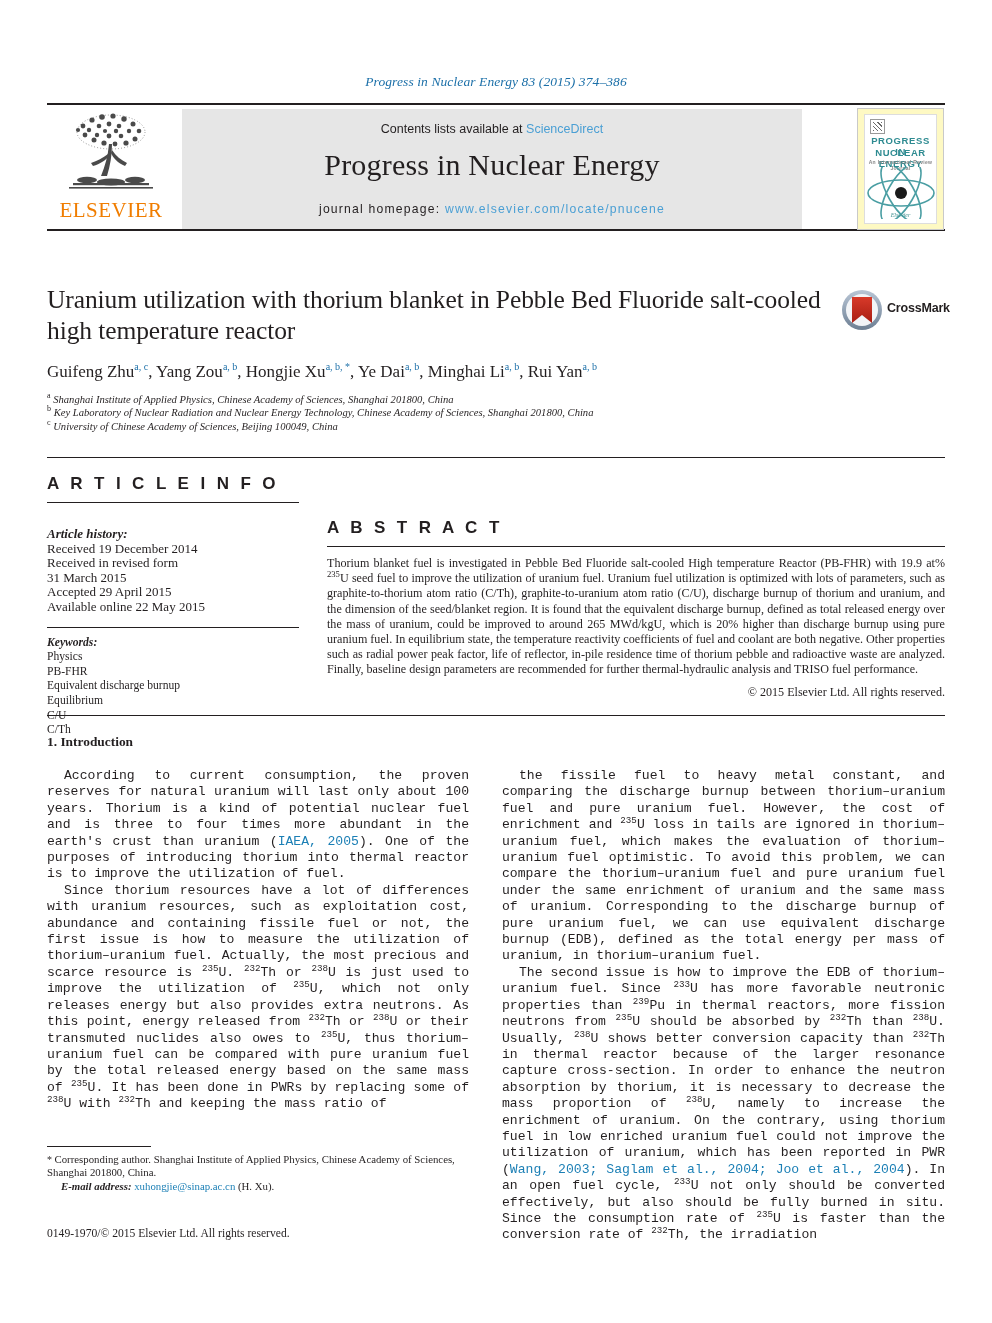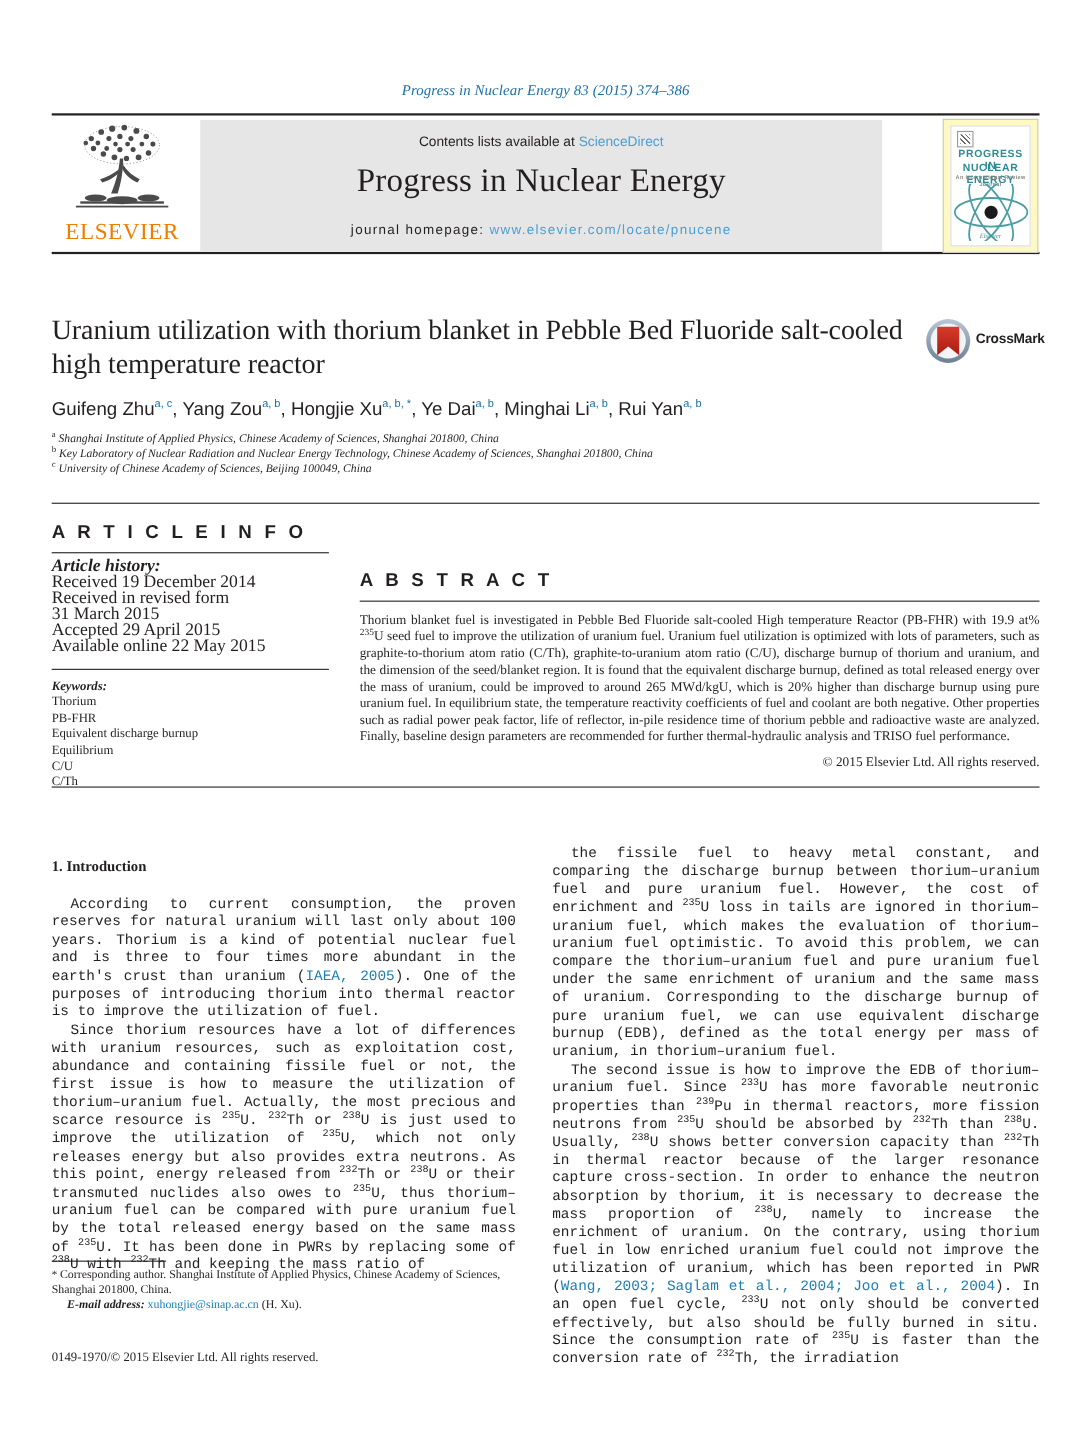--- a/index.html
+++ b/index.html
@@ -223,7 +223,7 @@
   }
   .authors {
     margin-top: 15px;
-    font-family: Liberation Sans, sans-serif;
+    font-family: Liberation Serif, serif;
     font-size: 17px;
     color: #231f20;
     line-height: 22px;

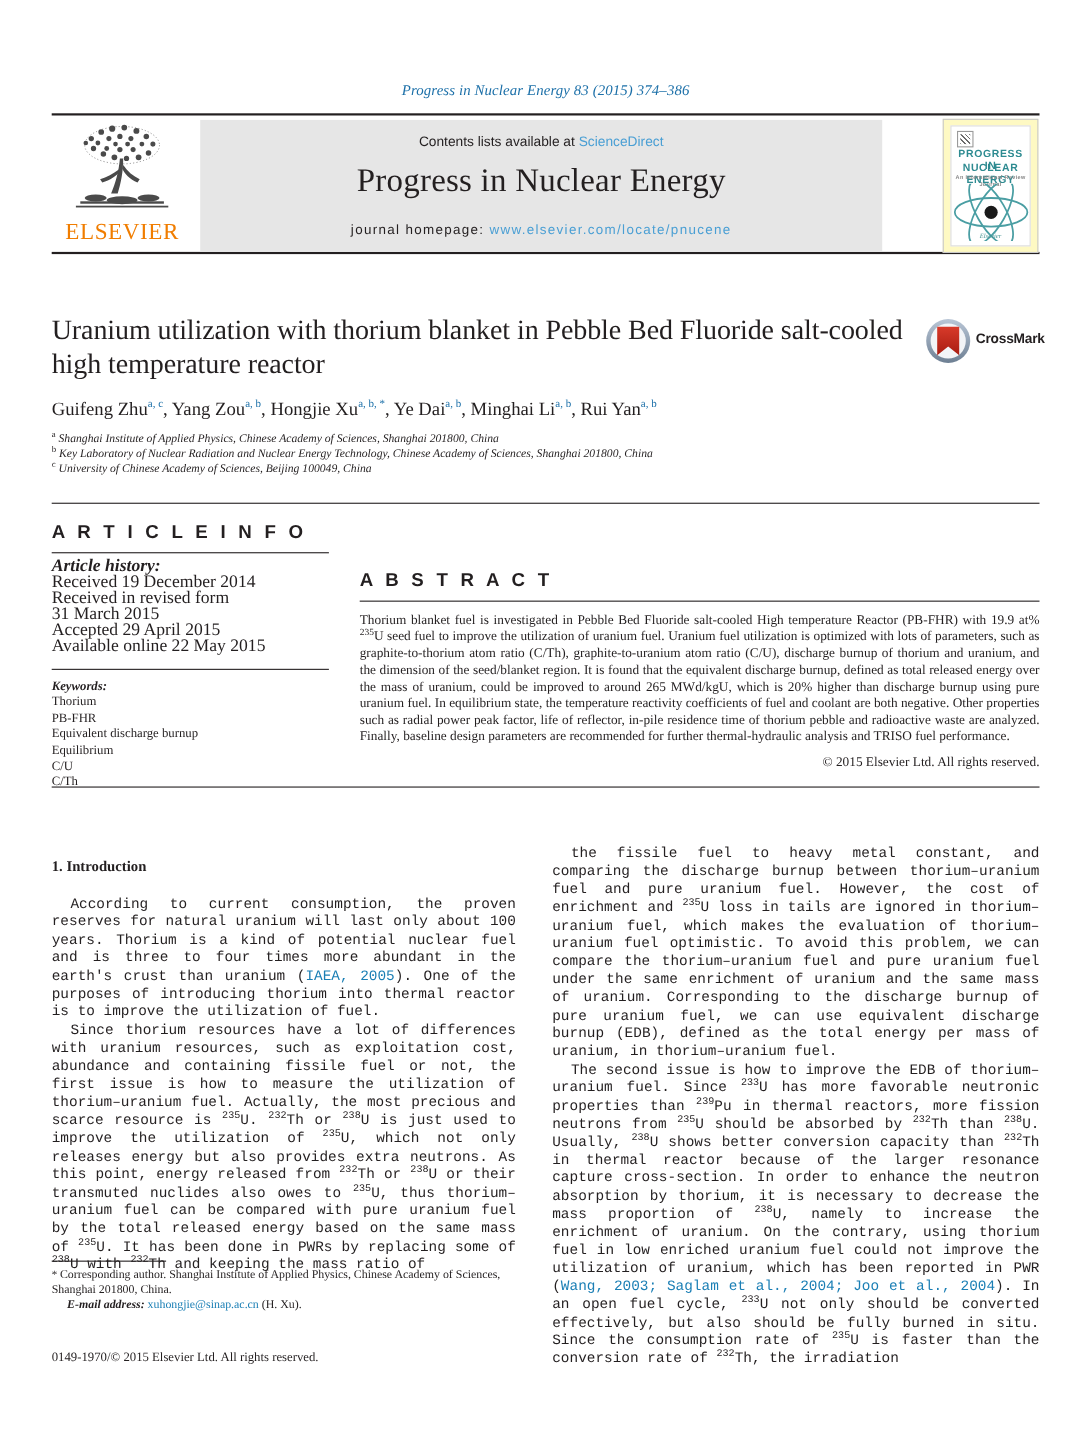--- a/index.html
+++ b/index.html
@@ -311,9 +311,9 @@
     border-top: 1.6px solid #231f20;
   }
   .hist-block {
-    margin-top: 5px;
-    font-family: "Liberation Serif", serif;
-    font-size: 16px;
+    margin-top: 24px;
+    font-family: "Liberation Serif", serif;
+    font-size: 13px;
     line-height: 14.6px;
     color: #231f20;
   }

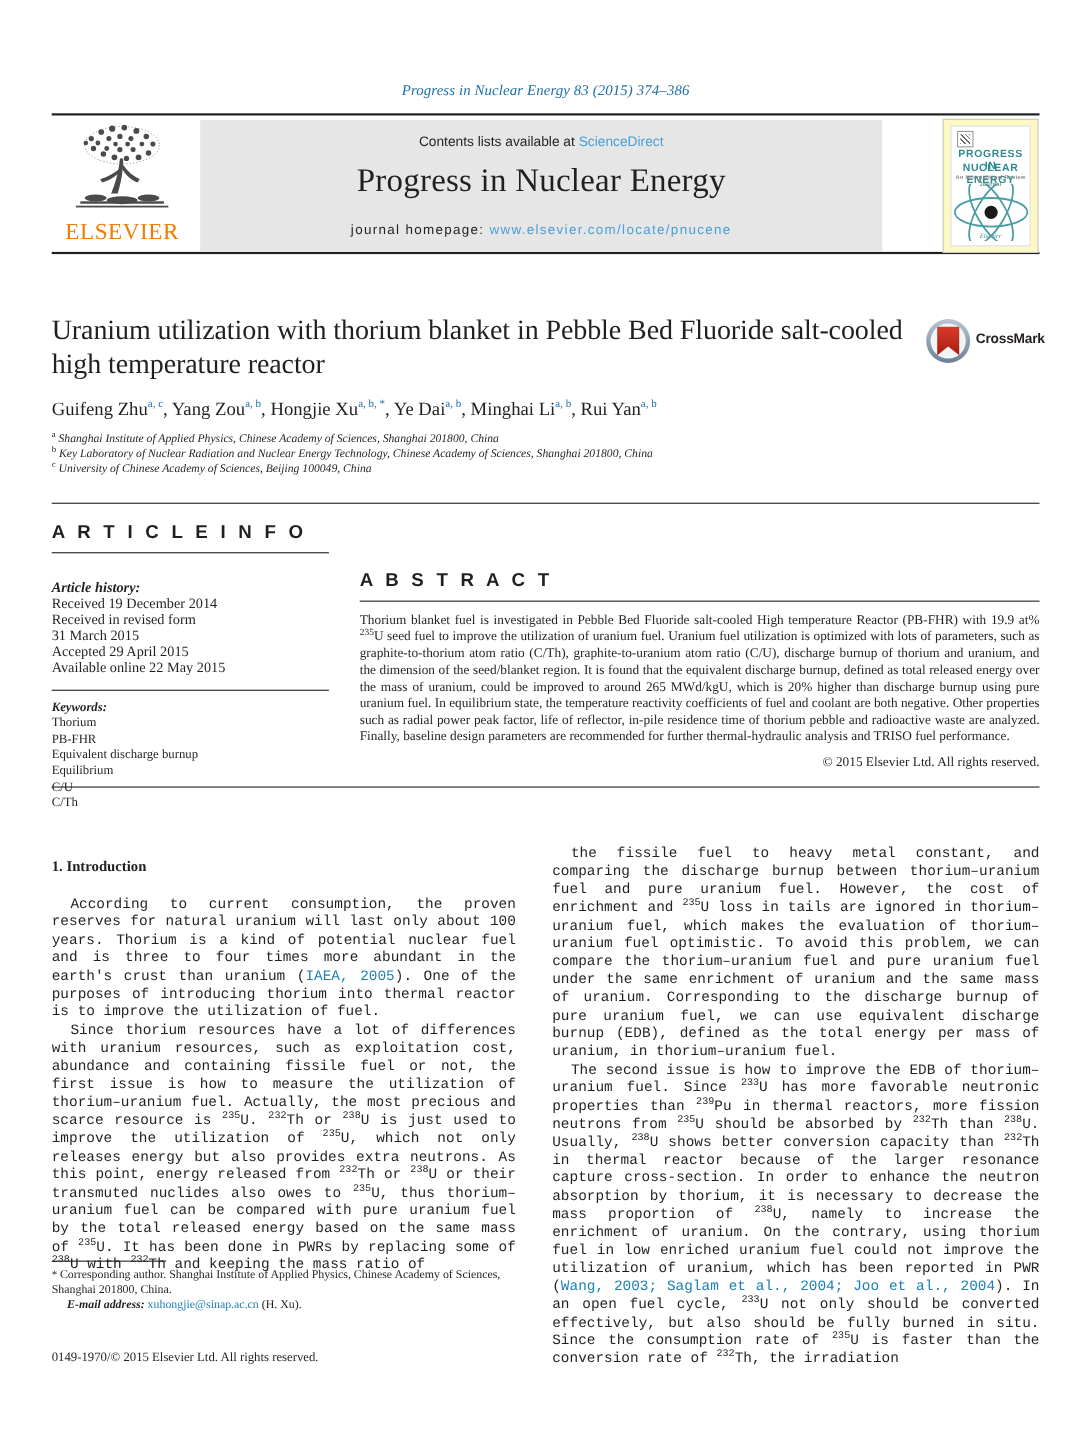--- a/index.html
+++ b/index.html
@@ -587,7 +587,7 @@
     <div class="kw-block">
       <div class="lbl">Keywords:</div>
       <div>
-          <div>Thorium</div>
+          <div>Physics</div>
           <div>PB-FHR</div>
           <div>Equivalent discharge burnup</div>
           <div>Equilibrium</div>

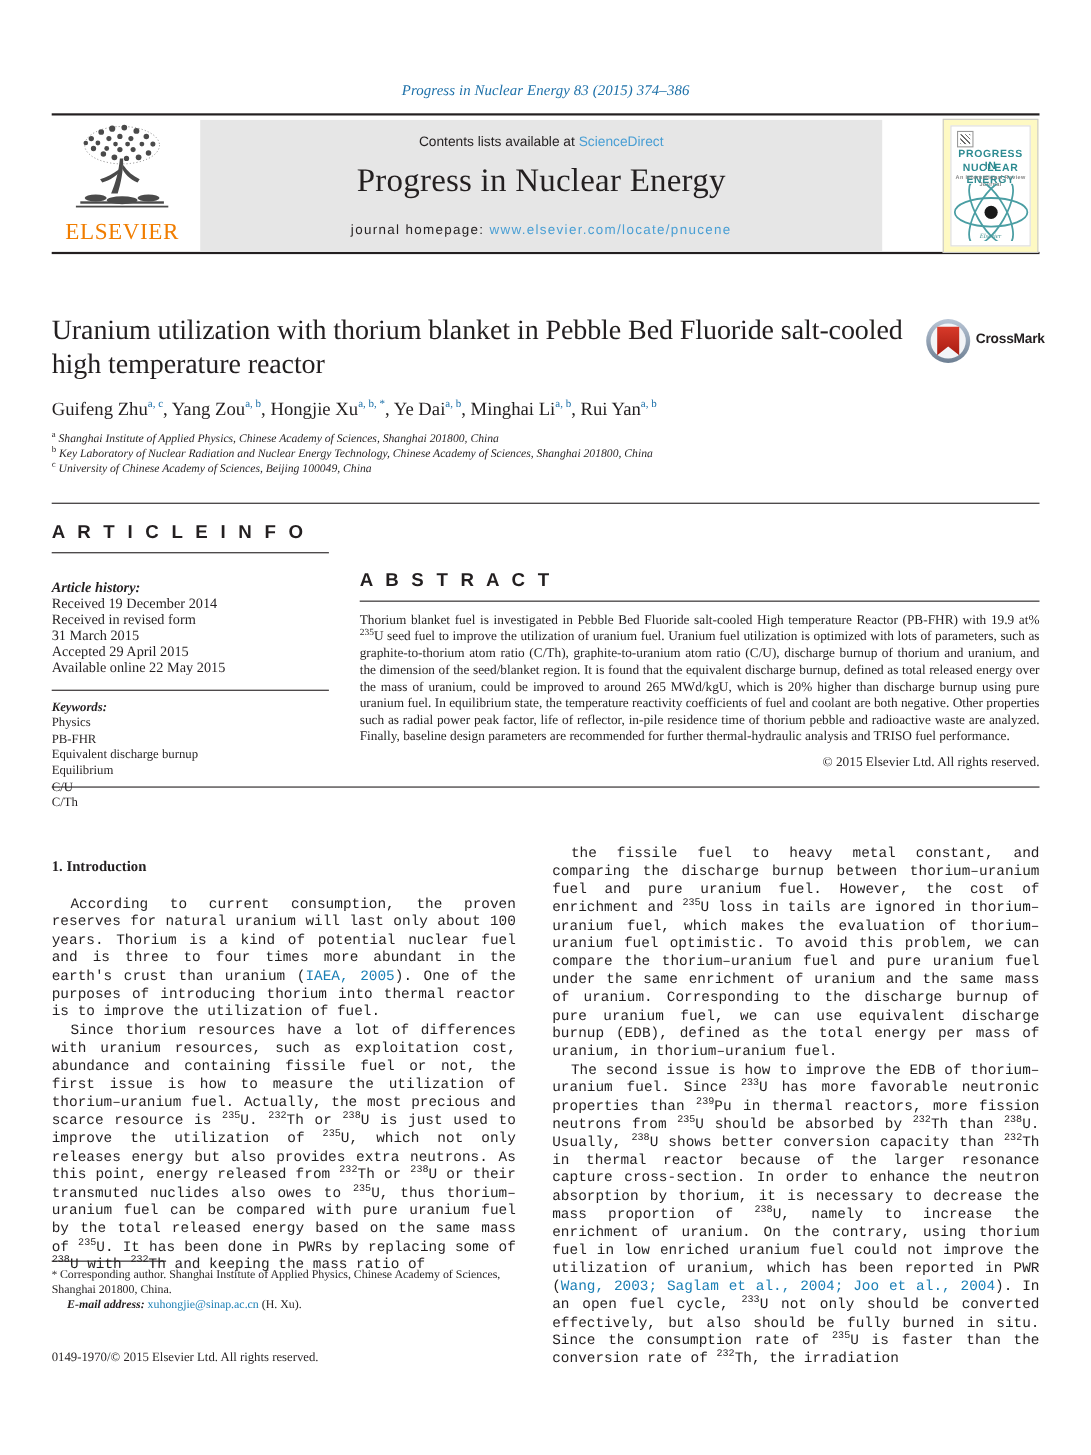--- a/index.html
+++ b/index.html
@@ -369,7 +369,7 @@
   
   .body-left {
     position: absolute;
-    top: 780px;
+    top: 734px;
     left: 47px;
     width: 422px;
   }

